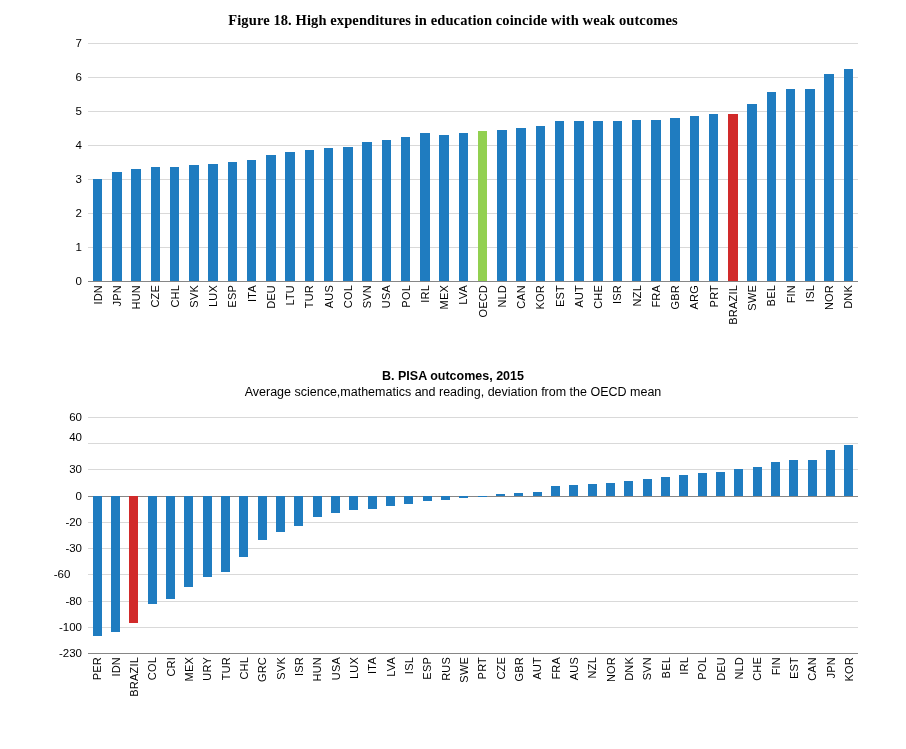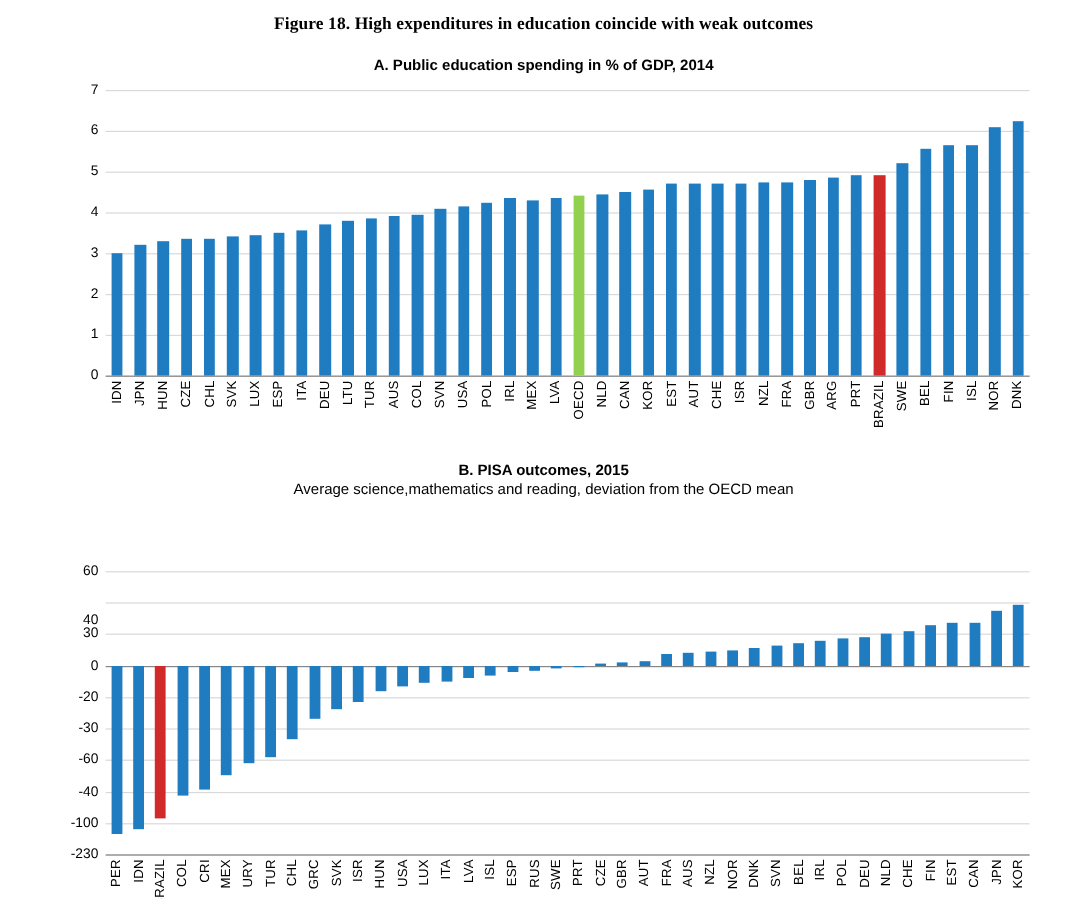--- a/index.html
+++ b/index.html
@@ -105,7 +105,6 @@
 <div class="figure-title">Figure 18. High expenditures in education coincide with weak outcomes</div>
 
 <div class="panel">
-  <div class="panel-title" style="margin-top:18px;">A. Public education spending in % of GDP, 2014</div>
   <div class="plot-wrap" id="wrapA" style="width:906px;height:320px;">
     <div class="plot" id="plotA" style="left:88px;top:14px;width:770px;height:238px;">
         <div class="gridline" style="top: 238px;"></div>

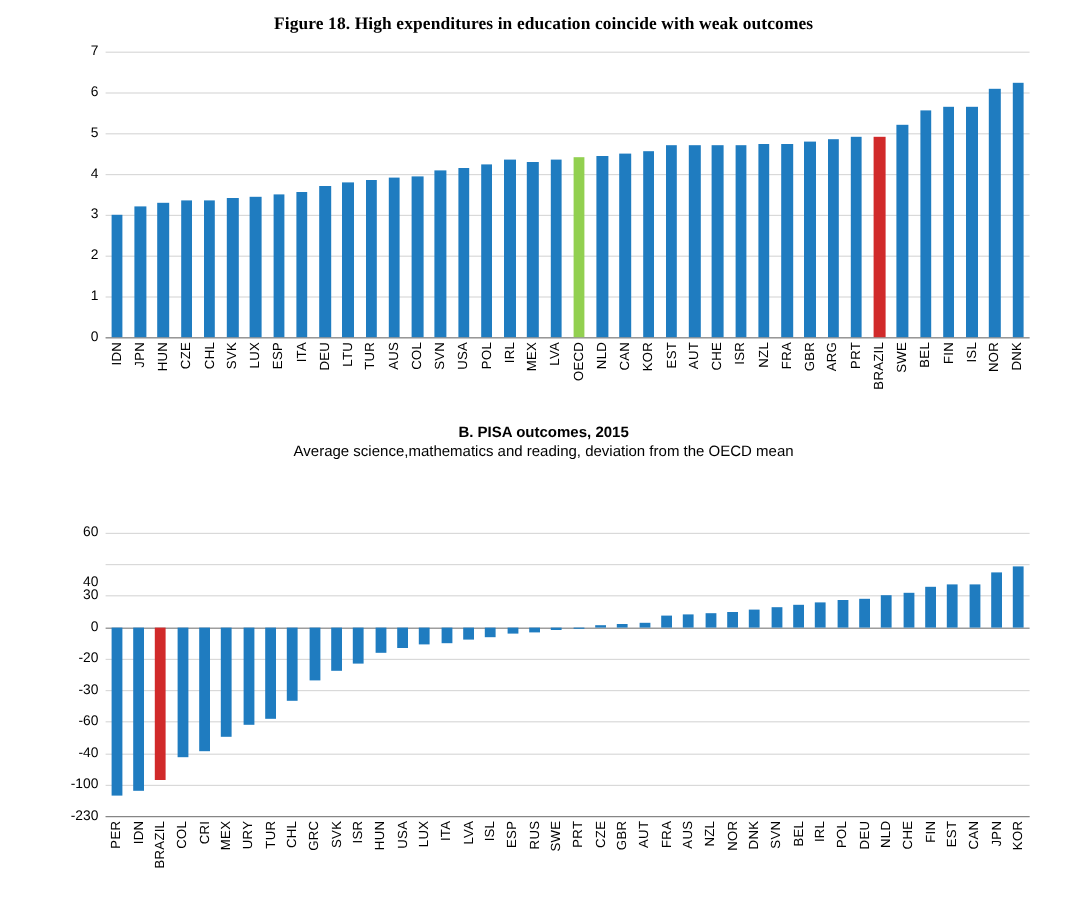--- a/index.html
+++ b/index.html
@@ -211,7 +211,7 @@
 </div>
 
 <div class="panel">
-  <div class="panel-title" style="margin-top:4px;">B. PISA  outcomes,  2015</div>
+  <div class="panel-title" style="margin-top:20px;">B. PISA  outcomes,  2015</div>
   <div class="panel-subtitle">Average science,mathematics and reading, deviation from the OECD mean</div>
   <div class="plot-wrap" id="wrapB" style="width:906px;height:310px;">
     <div class="plot" id="plotB" style="left:88px;top:14px;width:770px;height:236px;margin-top:31px;">

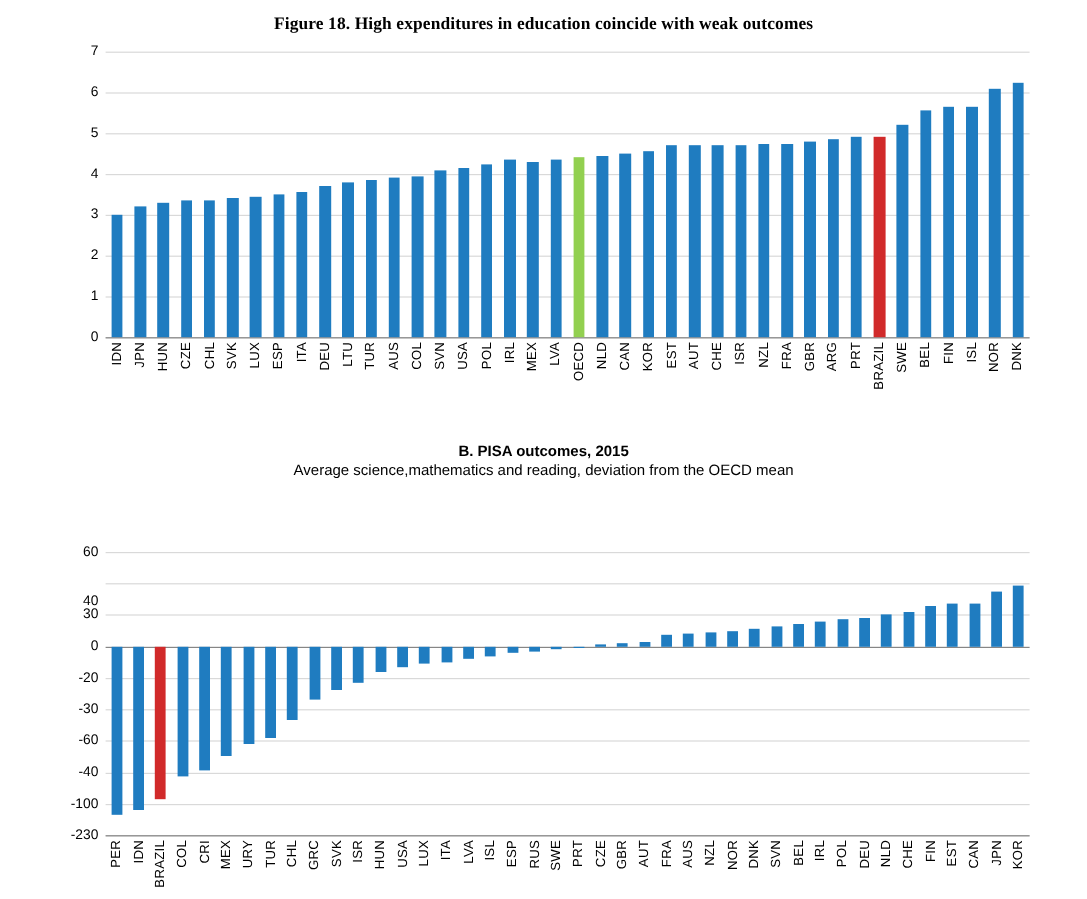--- a/index.html
+++ b/index.html
@@ -36,7 +36,7 @@
   .panel-subtitle {
     text-align: center;
     font-size: 12.5px;
-    margin: 2px 0 16px 0;
+    margin: 2px 0 4px 0;
     font-weight: normal;
   }
   

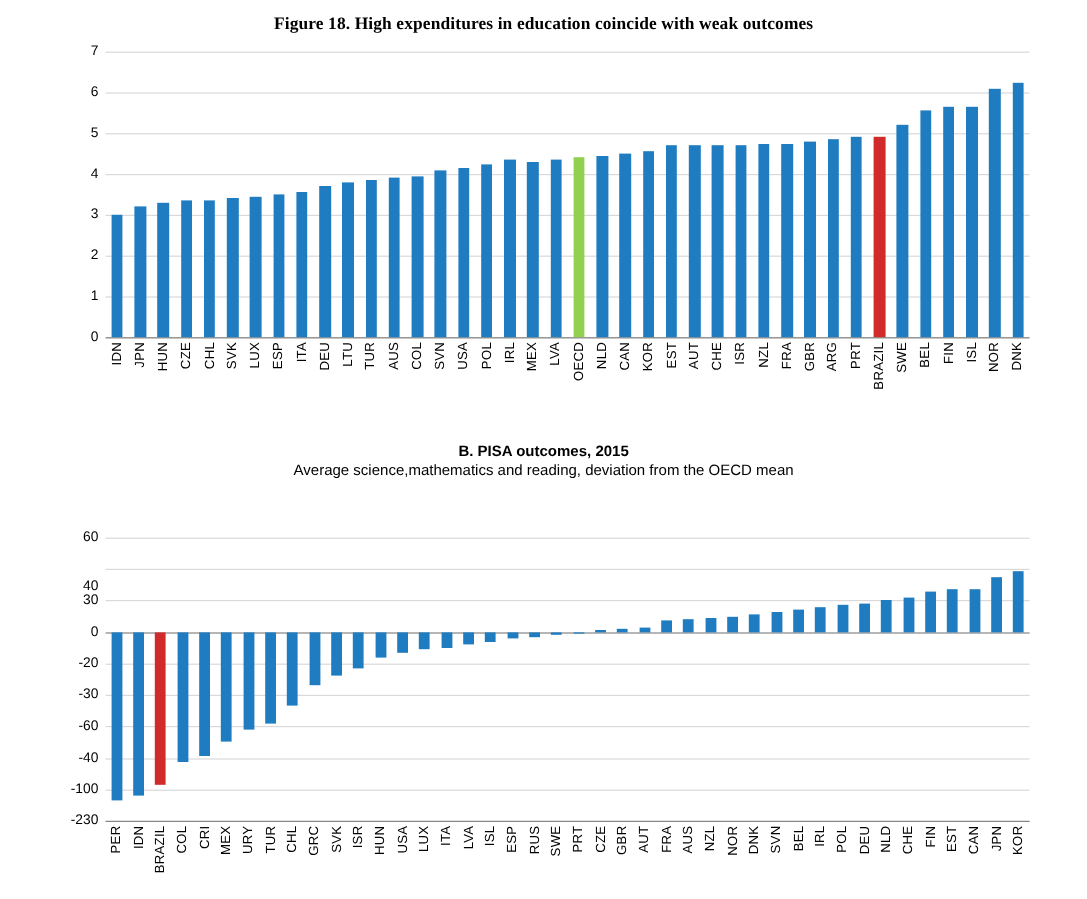--- a/index.html
+++ b/index.html
@@ -214,7 +214,7 @@
   <div class="panel-title" style="margin-top:20px;">B. PISA  outcomes,  2015</div>
   <div class="panel-subtitle">Average science,mathematics and reading, deviation from the OECD mean</div>
   <div class="plot-wrap" id="wrapB" style="width:906px;height:310px;">
-    <div class="plot" id="plotB" style="left:88px;top:14px;width:770px;height:236px;margin-top:31px;">
+    <div class="plot" id="plotB" style="left:88px;top:14px;width:770px;height:236px;">
         <div class="gridline" style="top: 0px;"></div>
         <div class="ytick" style="top: 0px;">60</div>
         <div class="gridline" style="top: 26.2222px;"></div>

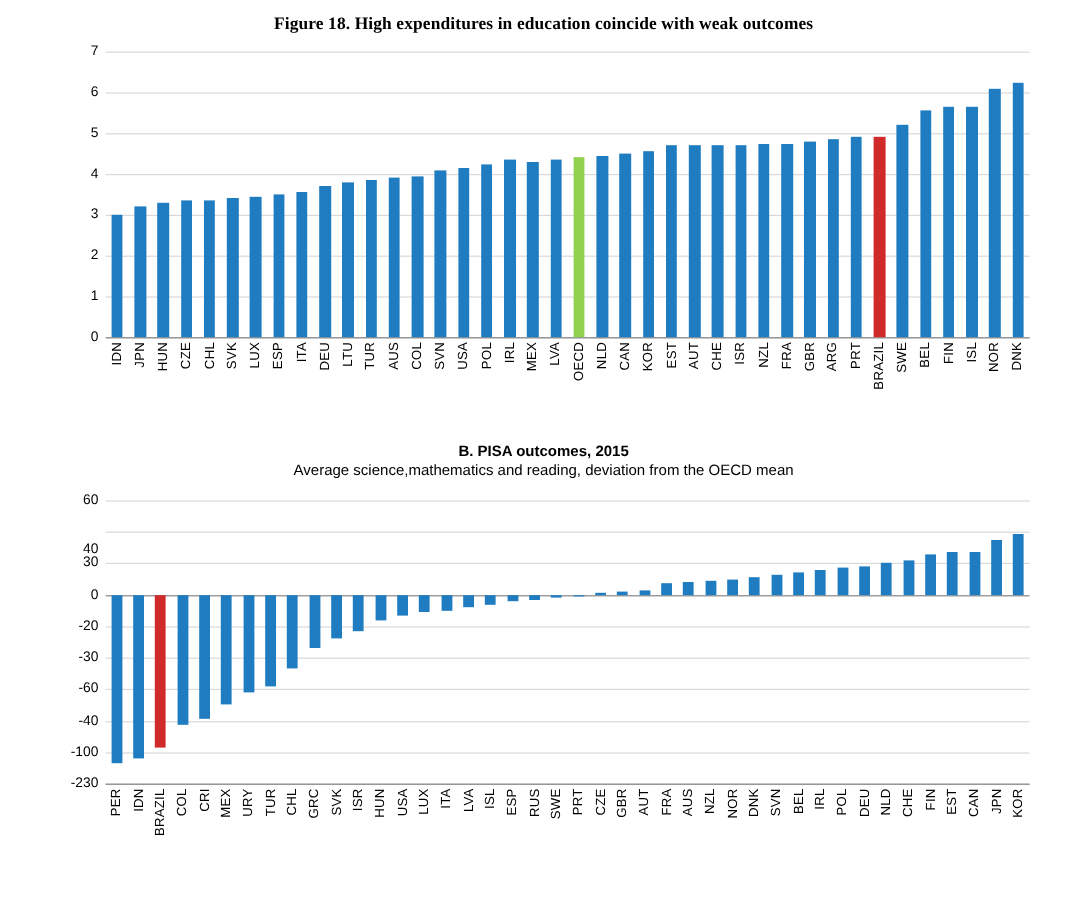--- a/index.html
+++ b/index.html
@@ -218,7 +218,7 @@
         <div class="gridline" style="top: 0px;"></div>
         <div class="ytick" style="top: 0px;">60</div>
         <div class="gridline" style="top: 26.2222px;"></div>
-        <div class="ytick" style="top: 41px;">40</div>
+        <div class="ytick" style="top: 20px;">40</div>
         <div class="gridline" style="top: 52.4444px;"></div>
         <div class="ytick" style="top: 52.4444px;">30</div>
         <div class="axisline" style="top: 78.6667px;"></div>

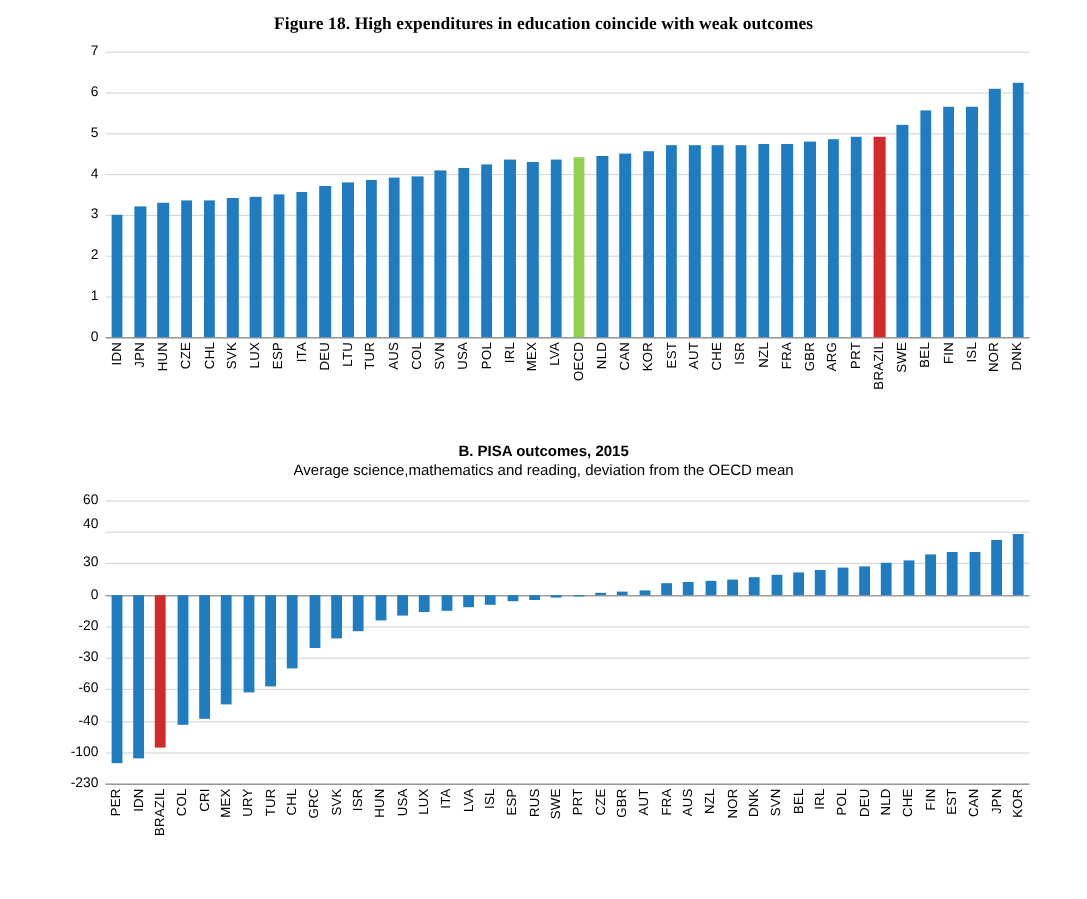--- a/index.html
+++ b/index.html
@@ -228,7 +228,7 @@
         <div class="gridline" style="top: 131.111px;"></div>
         <div class="ytick" style="top: 131.111px;">-30</div>
         <div class="gridline" style="top: 157.333px;"></div>
-        <div class="ytick" style="top: 157.333px;">-60</div>
+        <div class="ytick" style="top: 157.333px; text-align: center;">-60</div>
         <div class="gridline" style="top: 183.556px;"></div>
         <div class="ytick" style="top: 183.556px;">-40</div>
         <div class="gridline" style="top: 209.778px;"></div>

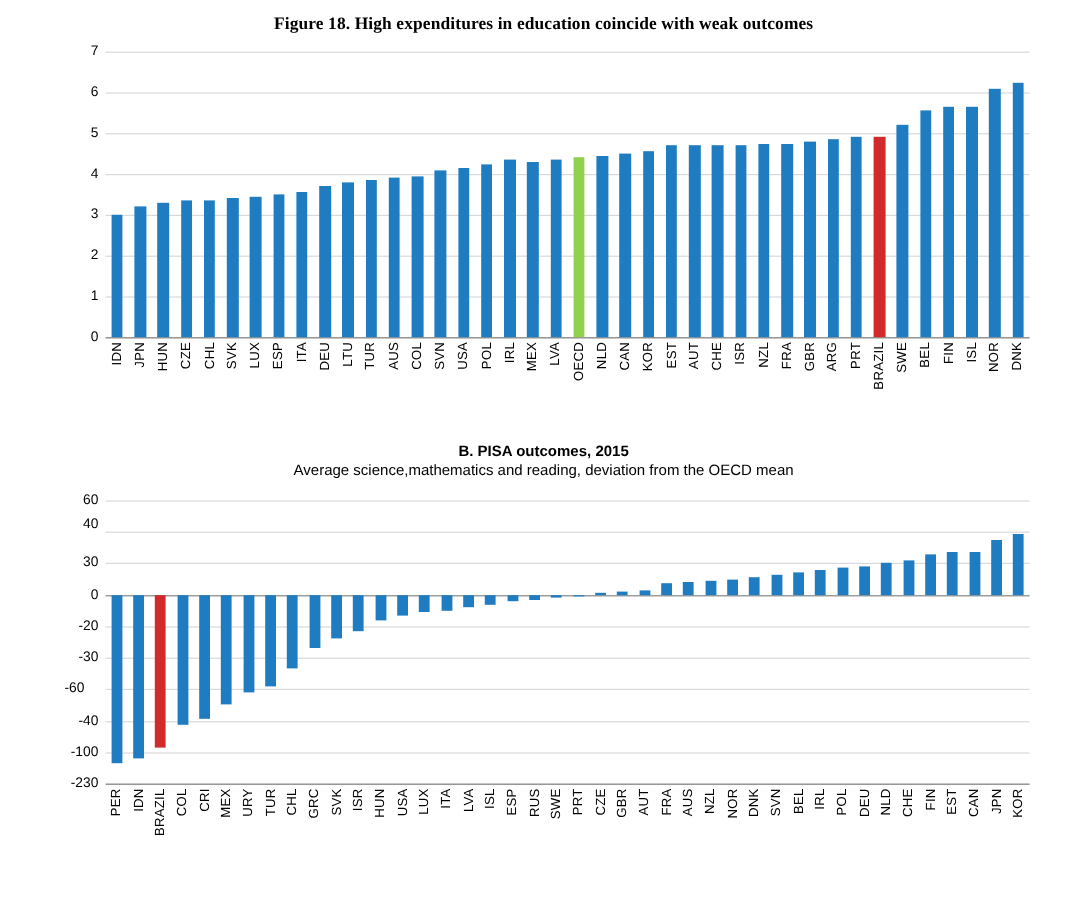--- a/index.html
+++ b/index.html
@@ -230,7 +230,7 @@
         <div class="gridline" style="top: 157.333px;"></div>
         <div class="ytick" style="top: 157.333px; text-align: center;">-60</div>
         <div class="gridline" style="top: 183.556px;"></div>
-        <div class="ytick" style="top: 183.556px;">-40</div>
+        <div class="ytick" style="top: 183.556px;">-80</div>
         <div class="gridline" style="top: 209.778px;"></div>
         <div class="ytick" style="top: 209.778px;">-100</div>
         <div class="gridline" style="top: 236px;"></div>

